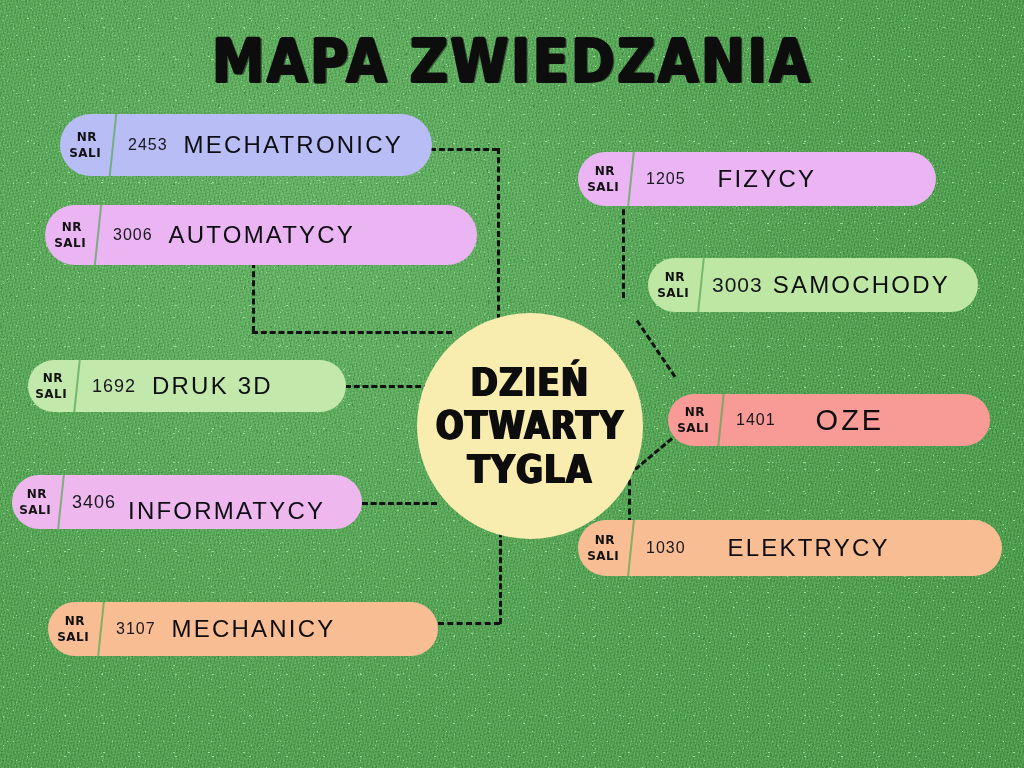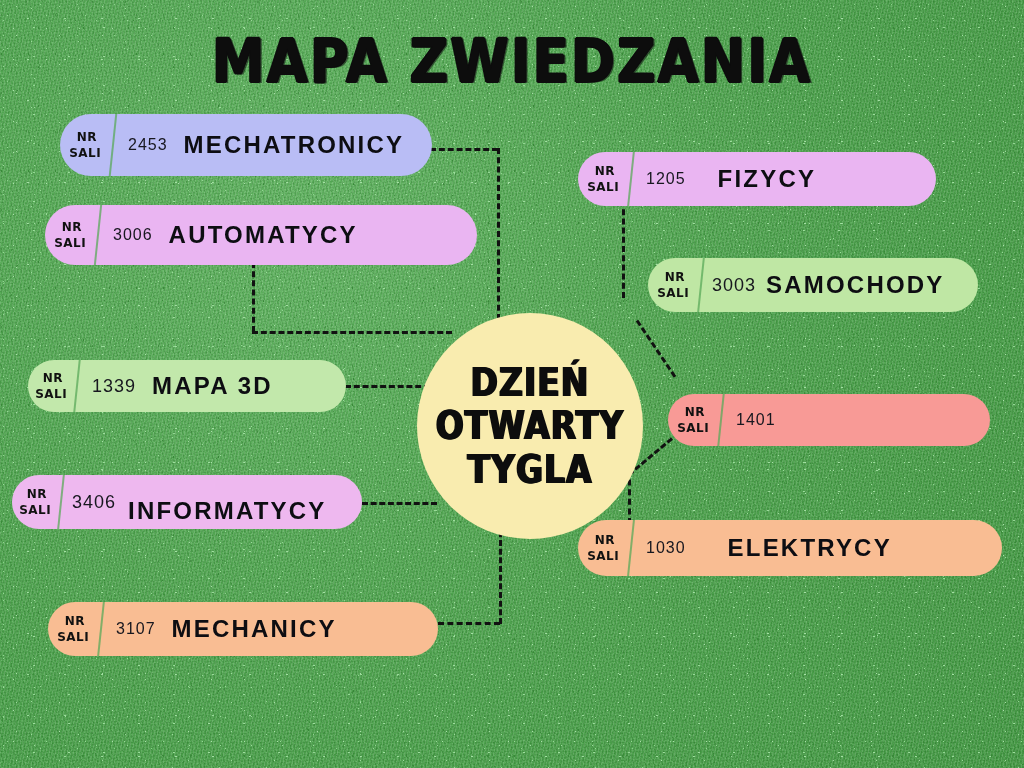--- a/index.html
+++ b/index.html
@@ -150,7 +150,7 @@
     align-items: center;
     padding-left: 16px;
     font-family: "Liberation Sans", sans-serif;
-    font-weight: bold;
+    font-weight: normal;
     font-size: 24px;
     letter-spacing: 2.2px;
     color: #0d0d12;

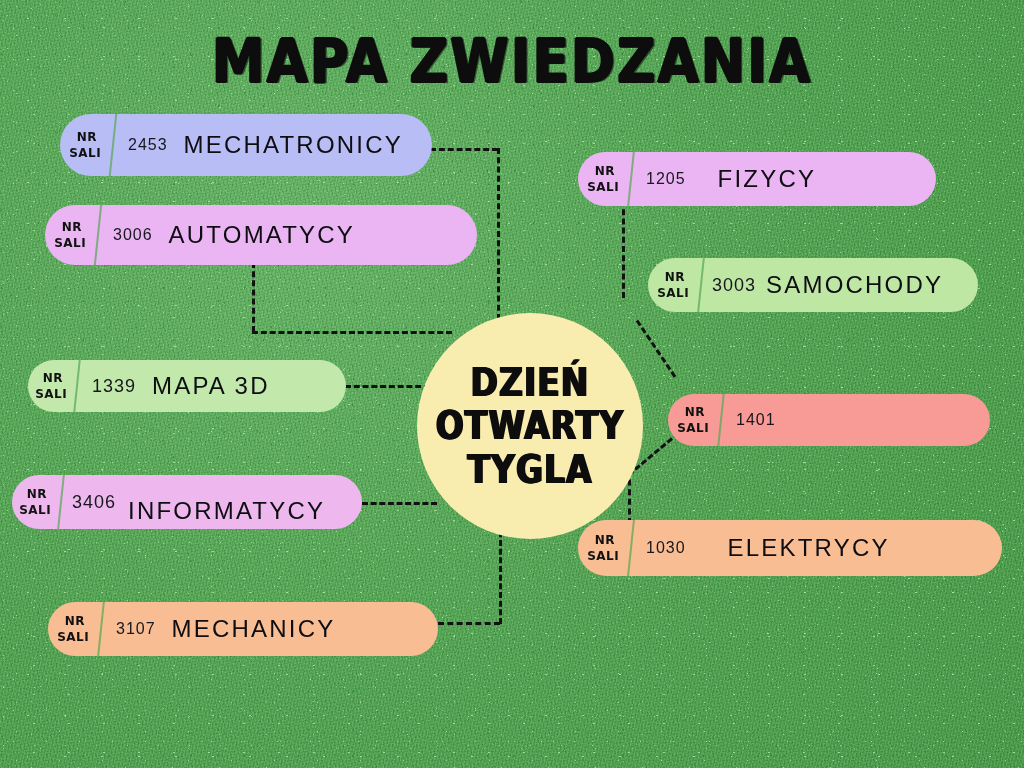--- a/index.html
+++ b/index.html
@@ -271,7 +271,7 @@
     <span>NR</span>
     <span>SALI</span>
   </div>
-  <div class="room" style="padding-left:10px; font-size:18px;">3003</div>
+  <div class="room" style="padding-left:10px; font-size:21px;">3003</div>
   <div class="dept" style="padding-left:10px;">SAMOCHODY</div>
 </div>
 

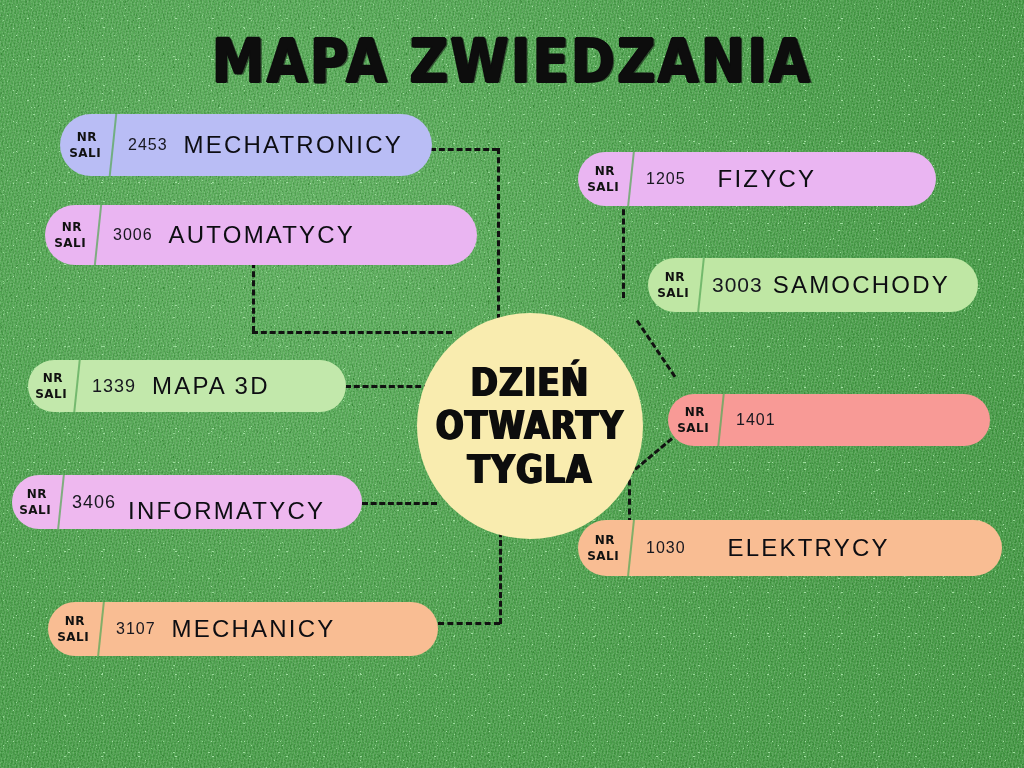--- a/index.html
+++ b/index.html
@@ -235,7 +235,7 @@
     <span>NR</span>
     <span>SALI</span>
   </div>
-  <div class="room" style="font-size:18px;">1339</div>
+  <div class="room" style="font-size:18px;">1692</div>
   <div class="dept">MAPA 3D</div>
 </div>
 

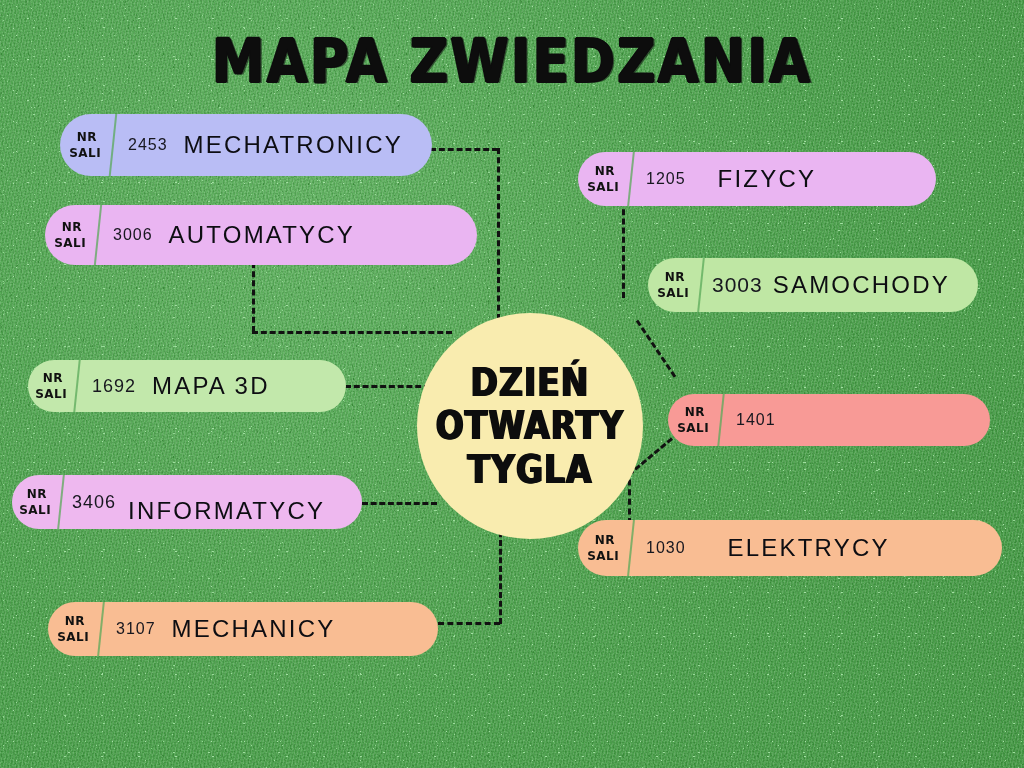--- a/index.html
+++ b/index.html
@@ -236,7 +236,7 @@
     <span>SALI</span>
   </div>
   <div class="room" style="font-size:18px;">1692</div>
-  <div class="dept">MAPA 3D</div>
+  <div class="dept">DRUK 3D</div>
 </div>
 
 <div class="node" style="left:12px; top:475px; width:350px; height:54px; background:#eeb8ef;">

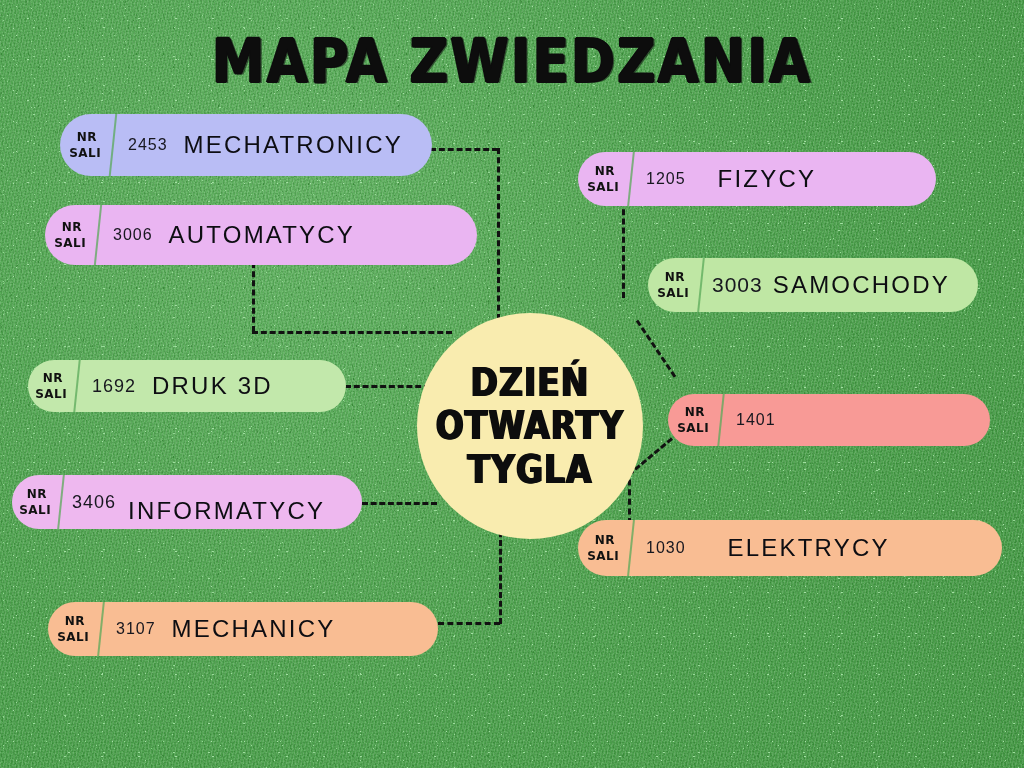--- a/index.html
+++ b/index.html
@@ -281,6 +281,7 @@
     <span>SALI</span>
   </div>
   <div class="room">1401</div>
+  <div class="dept" style="padding-left:40px; font-size:29px; letter-spacing:3px;">OZE</div>
 </div>
 
 <div class="node" style="left:578px; top:520px; width:424px; height:56px; background:#f9bd93;">

